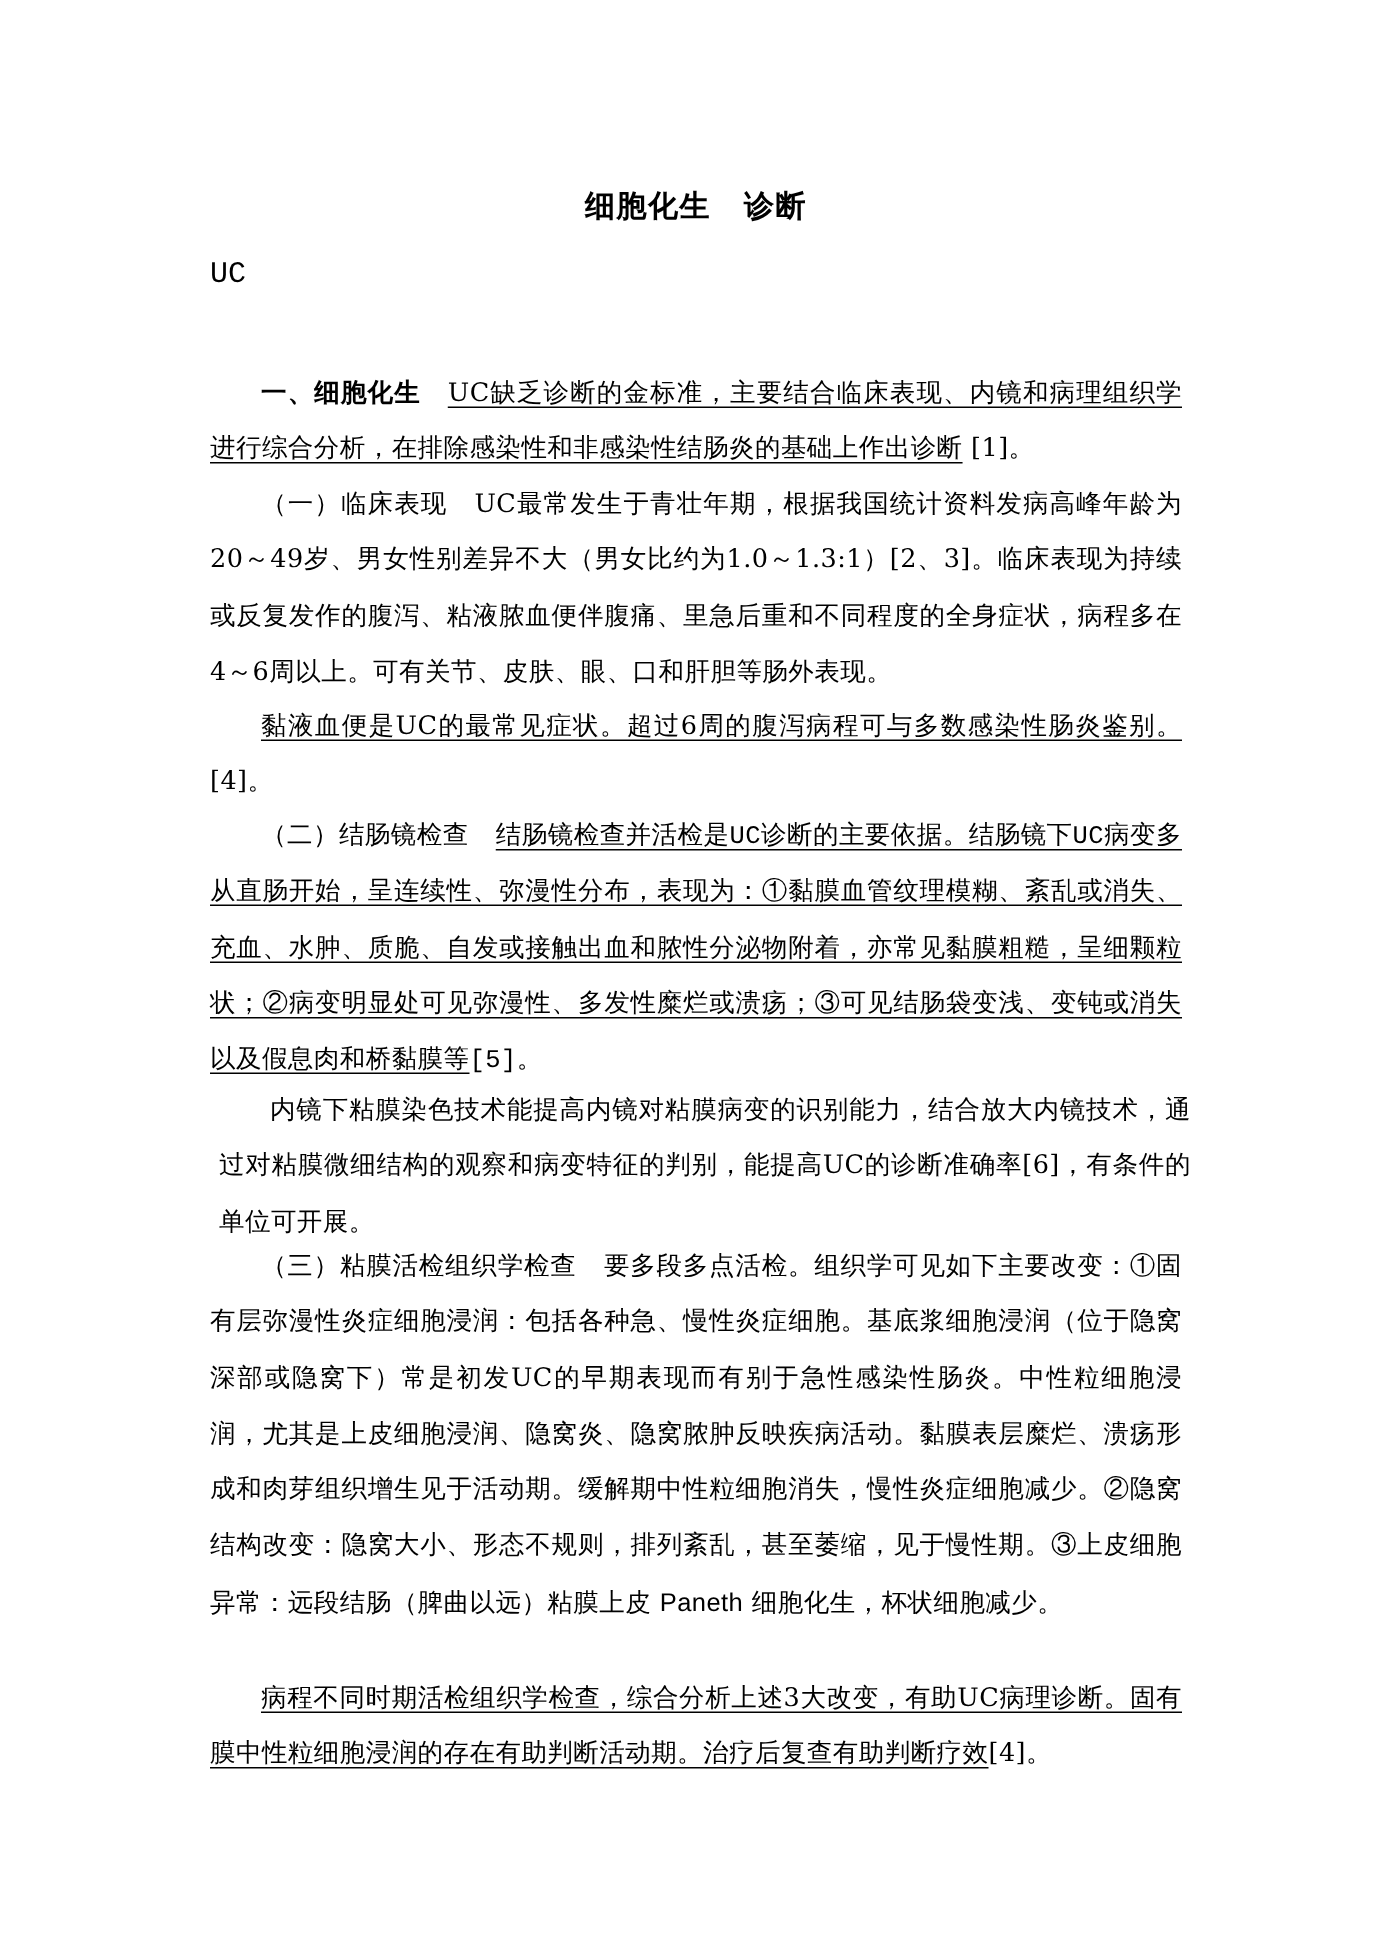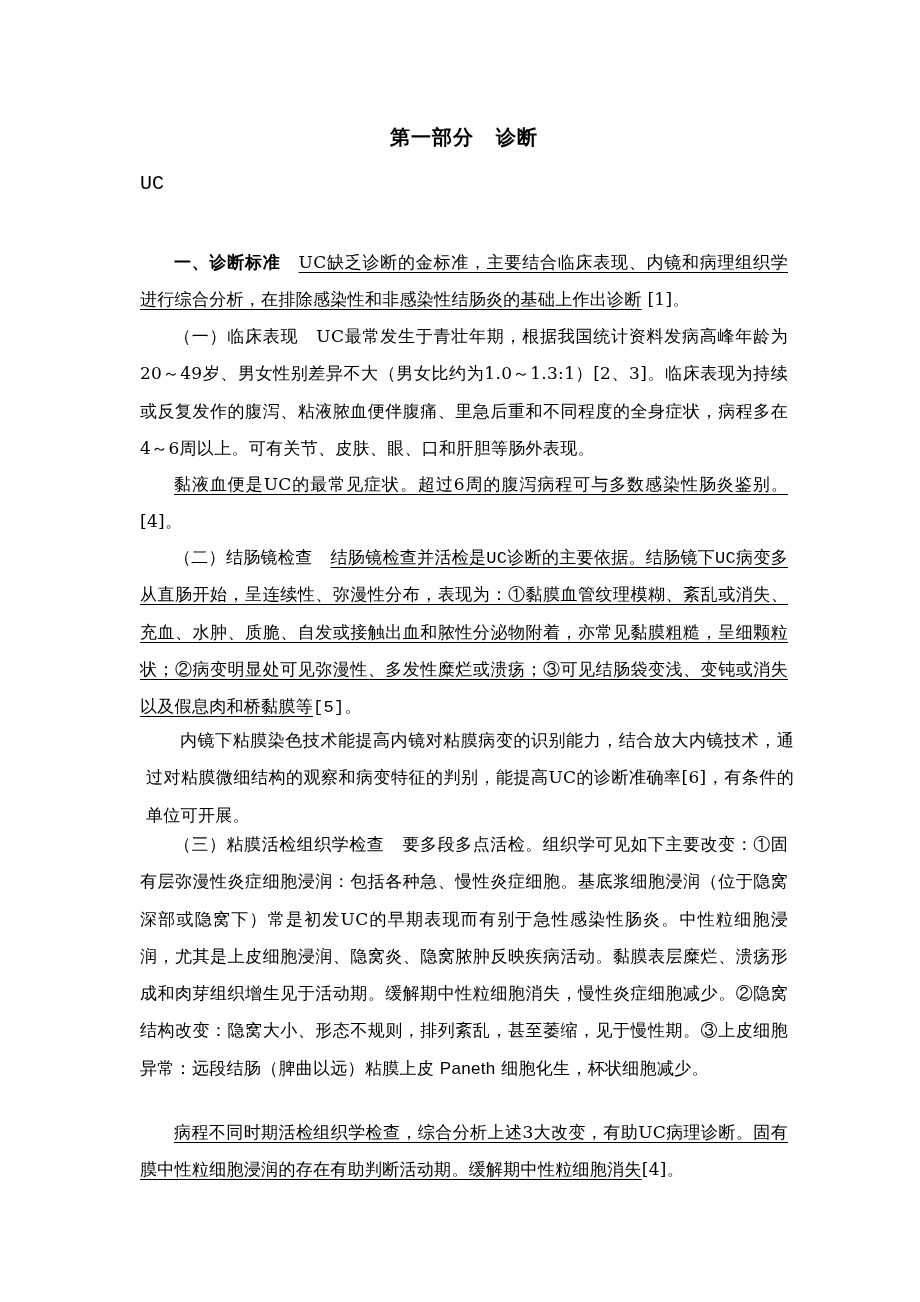--- a/index.html
+++ b/index.html
@@ -62,7 +62,7 @@
 <div class="page">
 
   <div class="title">
-    <span>第一部分</span><span class="gap"></span><span>诊断</span>
+    <span>细胞化生</span><span class="gap"></span><span>诊断</span>
   </div>
 
   <div class="subtitle">UC</div>

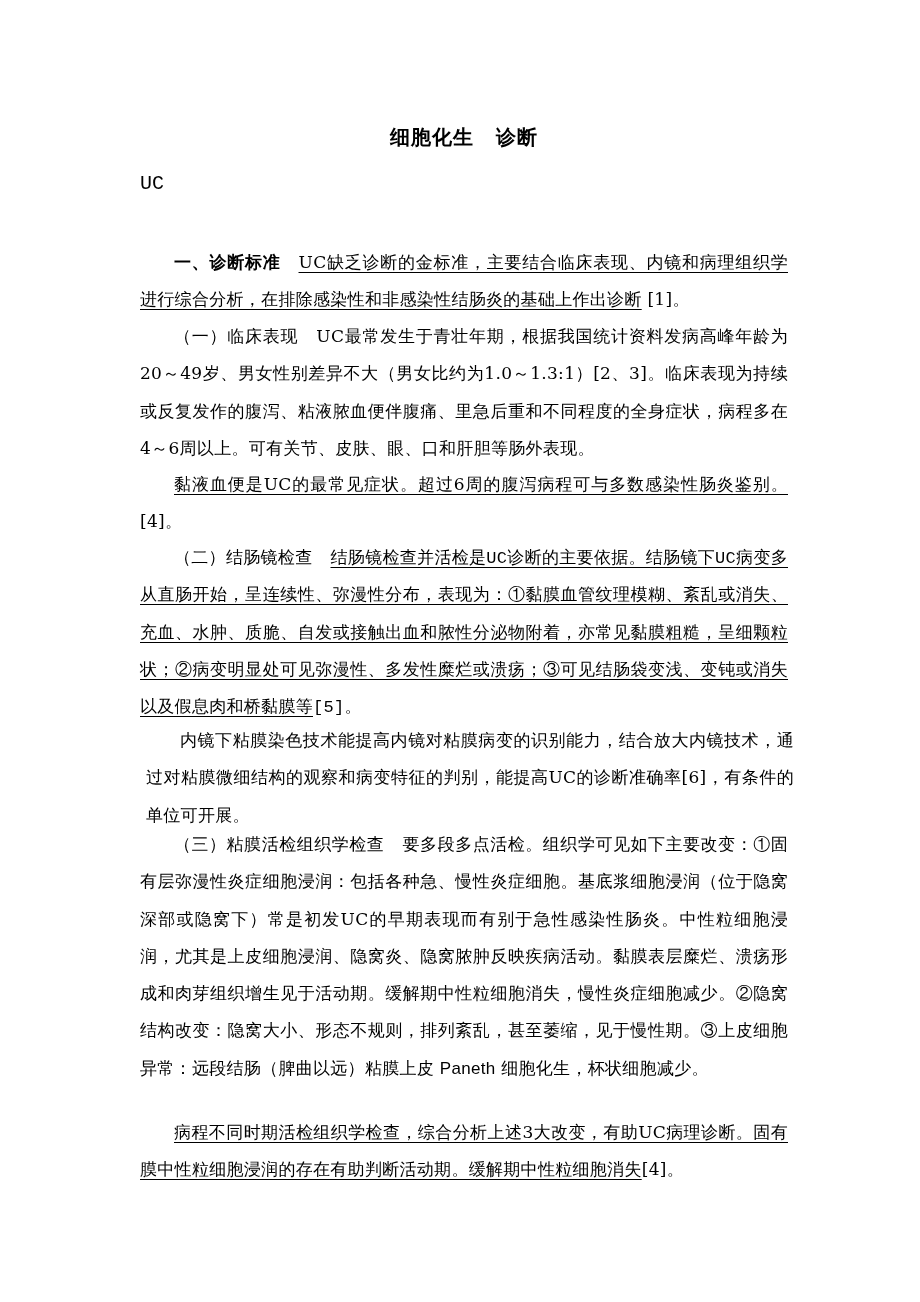--- a/index.html
+++ b/index.html
@@ -67,7 +67,7 @@
 
   <div class="subtitle">UC</div>
 
-  <p class="para indent" style="top:244px; margin:0;"><span class="bold">一、诊断标准</span><span class="sp"></span><span class="u">UC缺乏诊断的金标准，主要结合临床表现、内镜和病理组织学进行综合分析，在排除感染性和非感染性结肠炎的基础上作出诊断</span><span> [1]。</span></p>
+  <p class="para indent" style="top:244px; margin:0;"><span class="bold">一、细胞化生</span><span class="sp"></span><span class="u">UC缺乏诊断的金标准，主要结合临床表现、内镜和病理组织学进行综合分析，在排除感染性和非感染性结肠炎的基础上作出诊断</span><span> [1]。</span></p>
 
   <p class="para indent" style="top:318px; margin:0;"><span>（一）临床表现</span><span class="sp"></span><span>UC最常发生于青壮年期，根据我国统计资料发病高峰年龄为20～49岁、男女性别差异不大（男女比约为1.0～1.3:1）[2、3]。临床表现为持续或反复发作的腹泻、粘液脓血便伴腹痛、里急后重和不同程度的全身症状，病程多在4～6周以上。可有关节、皮肤、眼、口和肝胆等肠外表现。</span></p>
 

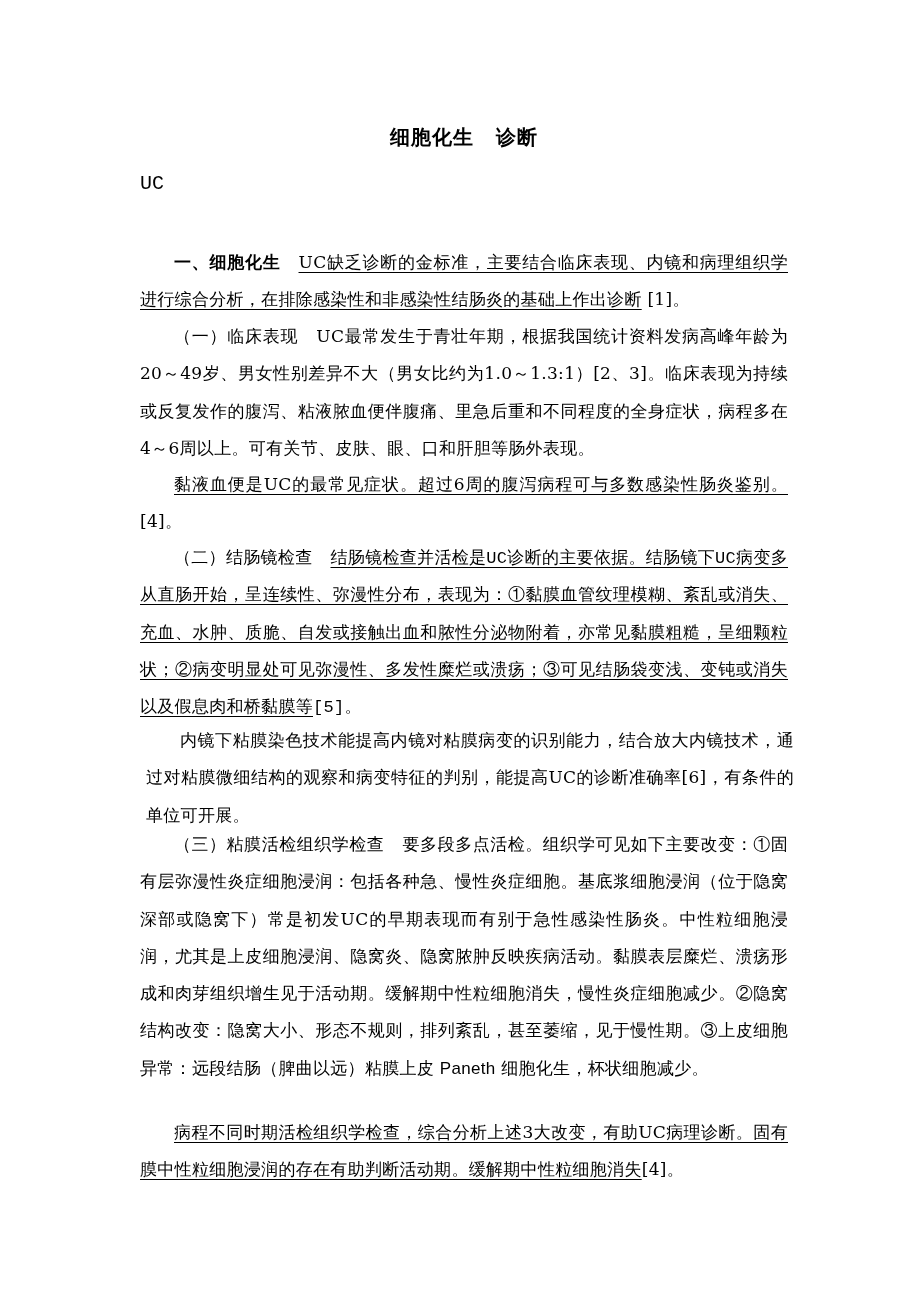--- a/index.html
+++ b/index.html
@@ -79,7 +79,7 @@
 
   <p class="para indent" style="top:826px; margin:0;"><span>（三）粘膜活检组织学检查</span><span class="sp"></span><span>要多段多点活检。组织学可见如下主要改变：①固有层弥漫性炎症细胞浸润：包括各种急、慢性炎症细胞。基底浆细胞浸润（位于隐窝深部或隐窝下）常是初发UC的早期表现而有别于急性感染性肠炎。中性粒细胞浸润，尤其是上皮细胞浸润、隐窝炎、隐窝脓肿反映疾病活动。黏膜表层糜烂、溃疡形成和肉芽组织增生见于活动期。缓解期中性粒细胞消失，慢性炎症细胞减少。②隐窝结构改变：隐窝大小、形态不规则，排列紊乱，甚至萎缩，见于慢性期。③上皮细胞异常：远段结肠（脾曲以远）粘膜上皮 </span><span class="sans">Paneth</span><span> 细胞化生，杯状细胞减少。</span></p>
 
-  <p class="para indent" style="top:1114px; margin:0;"><span class="u">病程不同时期活检组织学检查，综合分析上述3大改变，有助UC病理诊断。固有膜中性粒细胞浸润的存在有助判断活动期。缓解期中性粒细胞消失</span><span>[4]。</span></p>
+  <p class="para indent" style="top:1114px; margin:0;"><span class="u">病程不同时期活检组织学检查，综合分析上述3大改变，有助UC病理诊断。固有膜中性粒细胞浸润的存在有助判断活动期。治疗后复查有助判断疗效</span><span>[4]。</span></p>
 
 </div>
 

